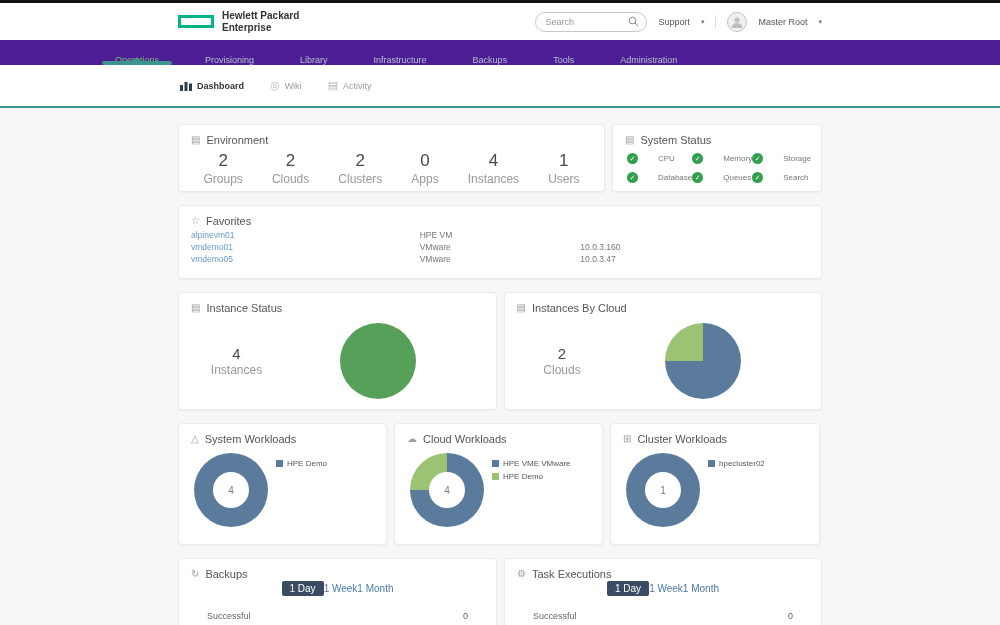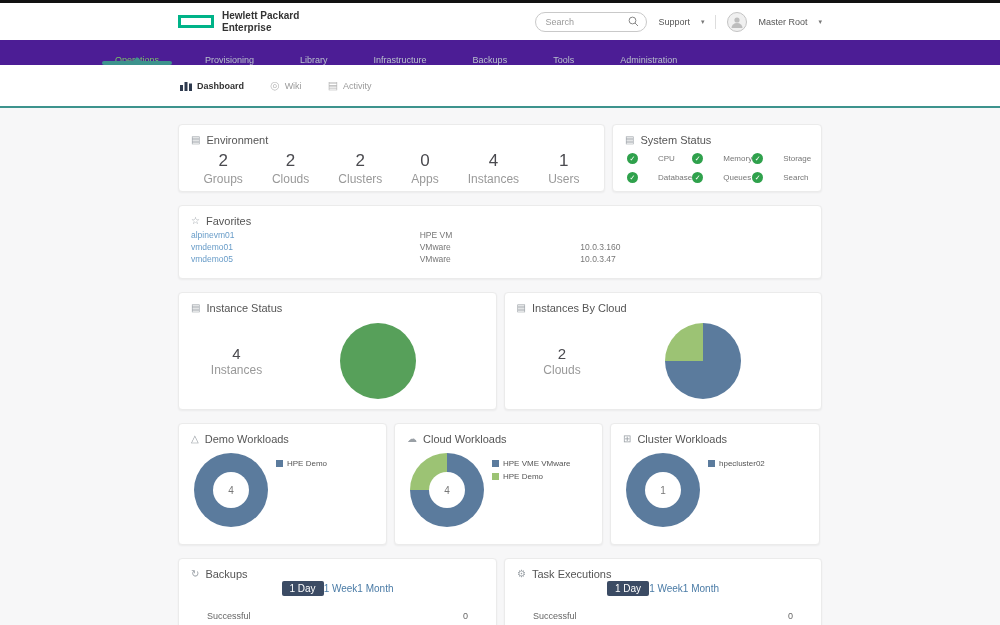--- a/index.html
+++ b/index.html
@@ -297,7 +297,7 @@
     <section class="card card-donut">
       <div class="card-title">
         <span class="ticon">△</span>
-        <span>Demo Workloads</span>
+        <span>System Workloads</span>
       </div>
       <div class="donut-body">
         <div class="donut" style="background: conic-gradient(rgb(91, 123, 157) 0deg, rgb(91, 123, 157) 360deg);">

